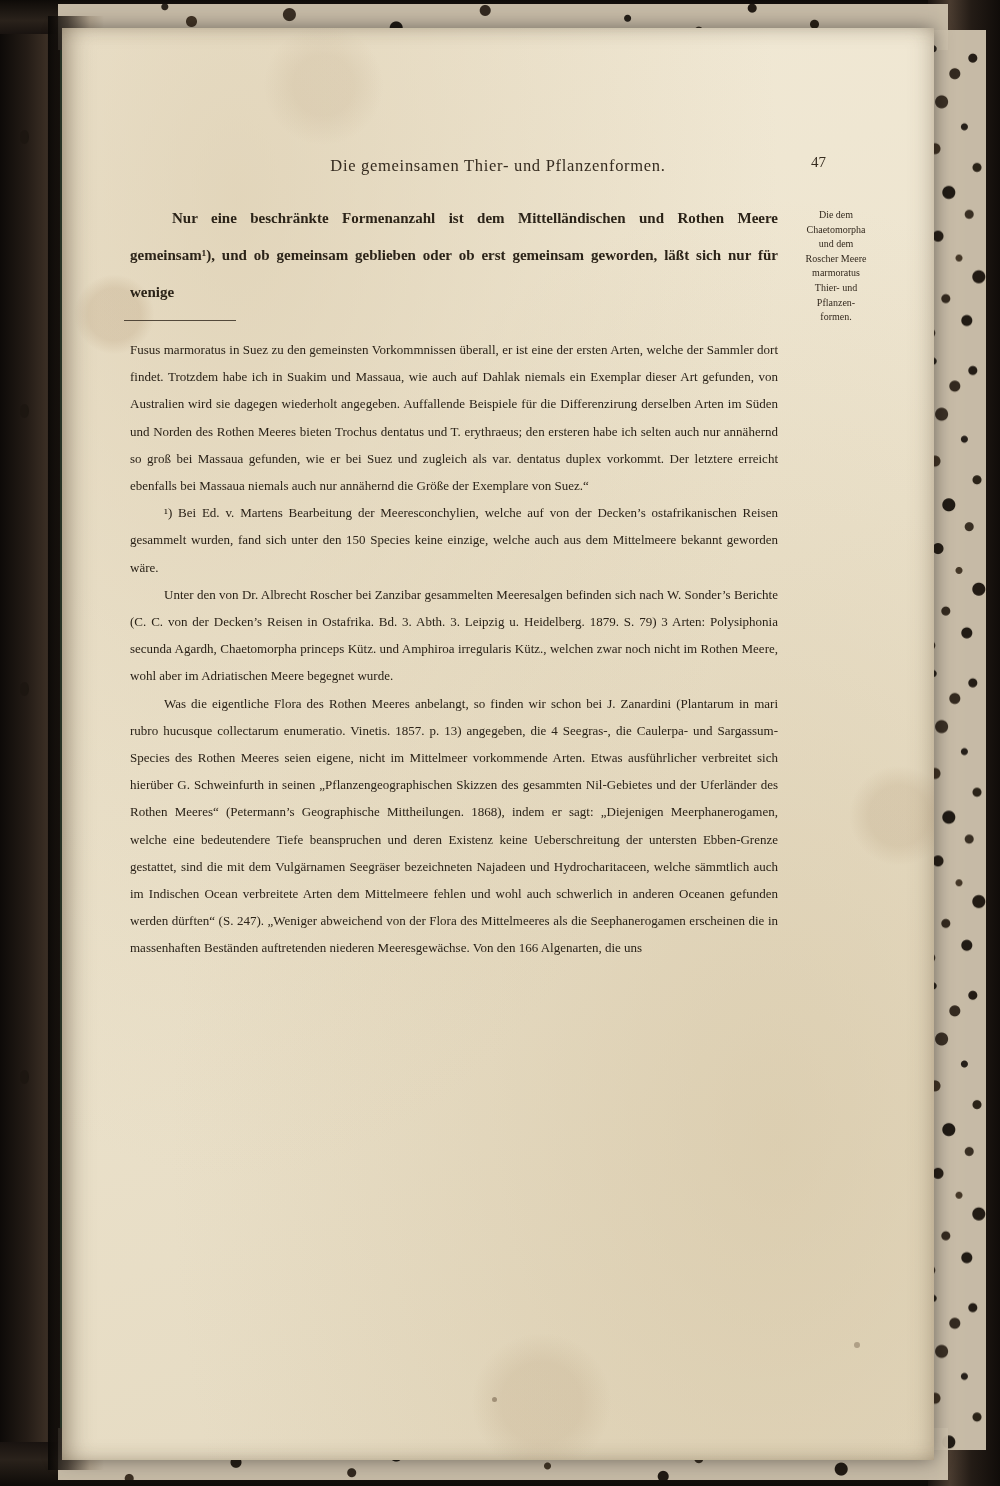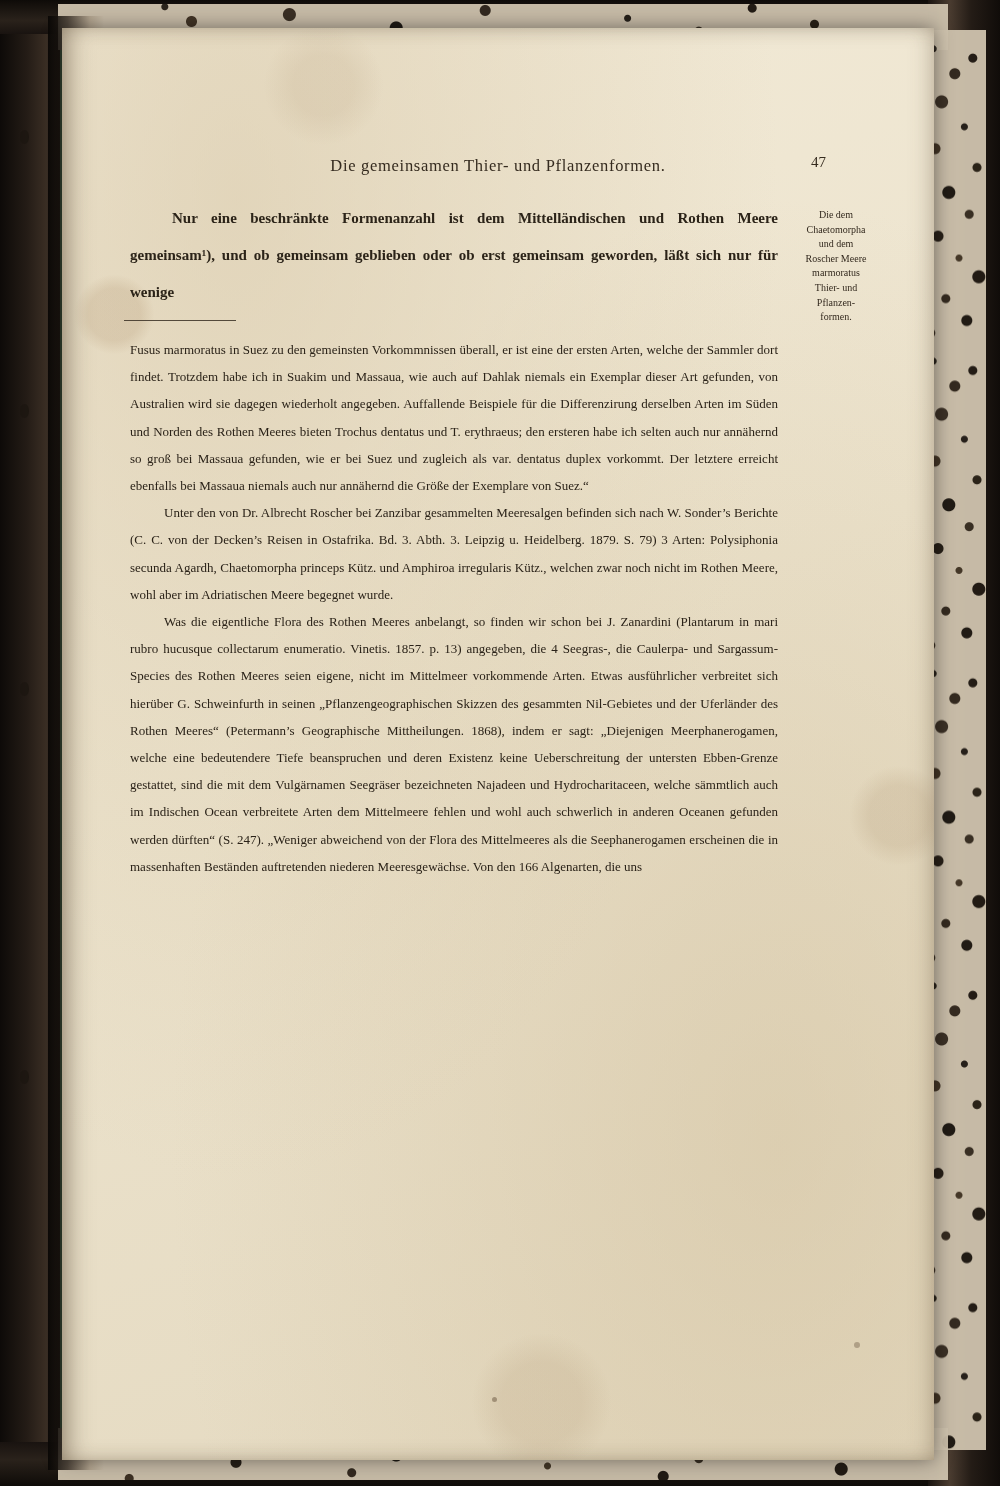--- a/index.html
+++ b/index.html
@@ -278,6 +278,7 @@
 
     <div id="body">
       <p class="quoteblock">Fusus marmoratus in Suez zu den gemeinsten Vorkommnissen überall, er ist eine der ersten Arten, welche der Sammler dort findet. Trotzdem habe ich in Suakim und Massaua, wie auch auf Dahlak niemals ein Exemplar dieser Art gefunden, von Australien wird sie dagegen wiederholt angegeben. Auffallende Beispiele für die Differenzirung derselben Arten im Süden und Norden des Rothen Meeres bieten Trochus dentatus und T. erythraeus; den ersteren habe ich selten auch nur annähernd so groß bei Massaua gefunden, wie er bei Suez und zugleich als var. dentatus duplex vorkommt. Der letztere erreicht ebenfalls bei Massaua niemals auch nur annähernd die Größe der Exemplare von Suez.“</p>
+      <p class="indent-first">¹) Bei Ed. v. Martens Bearbeitung der Meeresconchylien, welche auf von der Decken’s ostafrikanischen Reisen gesammelt wurden, fand sich unter den 150 Species keine einzige, welche auch aus dem Mittelmeere bekannt geworden wäre.</p>
       <p class="indent-first">Unter den von Dr. Albrecht Roscher bei Zanzibar gesammelten Meeresalgen befinden sich nach W. Sonder’s Berichte (C. C. von der Decken’s Reisen in Ostafrika. Bd. 3. Abth. 3. Leipzig u. Heidelberg. 1879. S. 79) 3 Arten: Polysiphonia secunda Agardh, Chaetomorpha princeps Kütz. und Amphiroa irregularis Kütz., welchen zwar noch nicht im Rothen Meere, wohl aber im Adriatischen Meere begegnet wurde.</p>
       <p class="indent-first">Was die eigentliche Flora des Rothen Meeres anbelangt, so finden wir schon bei J. Zanardini (Plantarum in mari rubro hucusque collectarum enumeratio. Vinetis. 1857. p. 13) angegeben, die 4 Seegras-, die Caulerpa- und Sargassum-Species des Rothen Meeres seien eigene, nicht im Mittelmeer vorkommende Arten. Etwas ausführlicher verbreitet sich hierüber G. Schweinfurth in seinen „Pflanzengeographischen Skizzen des gesammten Nil-Gebietes und der Uferländer des Rothen Meeres“ (Petermann’s Geographische Mittheilungen. 1868), indem er sagt: „Diejenigen Meerphanerogamen, welche eine bedeutendere Tiefe beanspruchen und deren Existenz keine Ueberschreitung der untersten Ebben-Grenze gestattet, sind die mit dem Vulgärnamen Seegräser bezeichneten Najadeen und Hydrocharitaceen, welche sämmtlich auch im Indischen Ocean verbreitete Arten dem Mittelmeere fehlen und wohl auch schwerlich in anderen Oceanen gefunden werden dürften“ (S. 247). „Weniger abweichend von der Flora des Mittelmeeres als die Seephanerogamen erscheinen die in massenhaften Beständen auftretenden niederen Meeresgewächse. Von den 166 Algenarten, die uns</p>
     </div>

